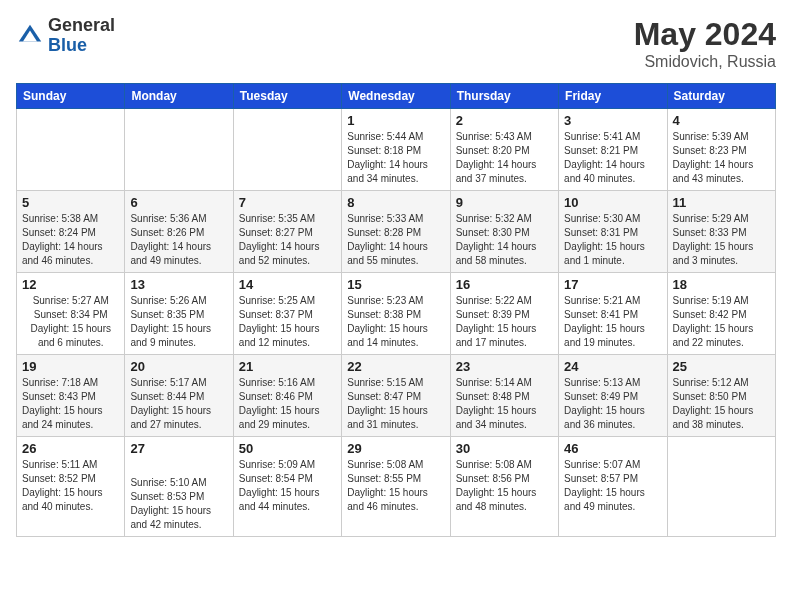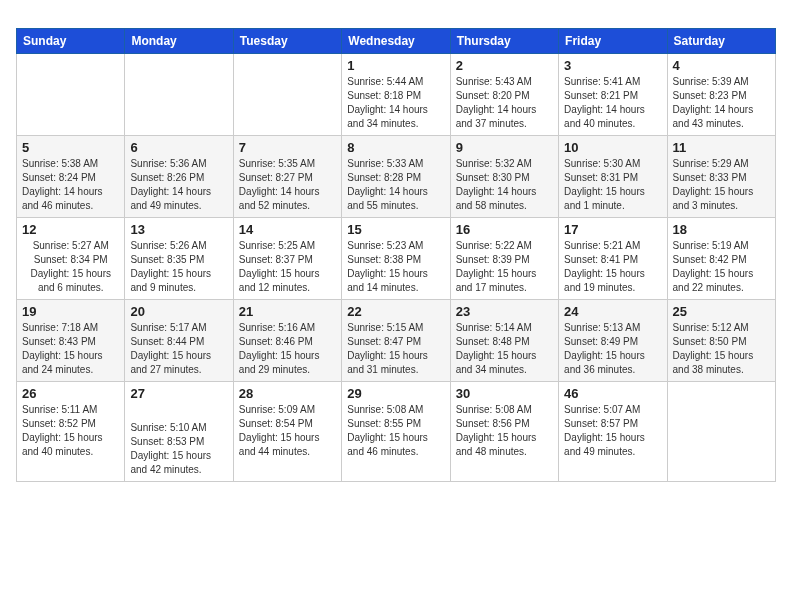--- a/index.html
+++ b/index.html
@@ -90,6 +90,16 @@
 <body>
 
 <div class="header">
+  <div class="logo">
+    <svg class="logo-icon" viewBox="0 0 40 40">
+      <polygon points="20,4 36,28 4,28" fill="#1a5fa8"></polygon>
+      <polygon points="20,12 30,28 10,28" fill="#fff"></polygon>
+    </svg>
+    <div class="logo-text">
+      <span class="logo-general">General</span>
+      <span class="logo-blue">Blue</span>
+    </div>
+  </div>
 </div>
 
 <table class="calendar">

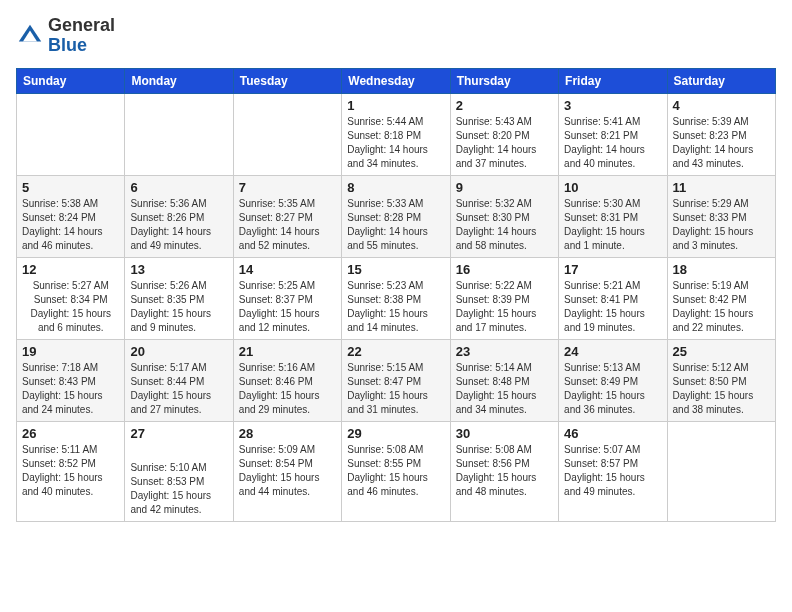--- a/index.html
+++ b/index.html
@@ -100,6 +100,10 @@
       <span class="logo-blue">Blue</span>
     </div>
   </div>
+  <div class="title-block">
+    <div class="month-title">May 2024</div>
+    <div class="location-title">Smidovich, Russia</div>
+  </div>
 </div>
 
 <table class="calendar">

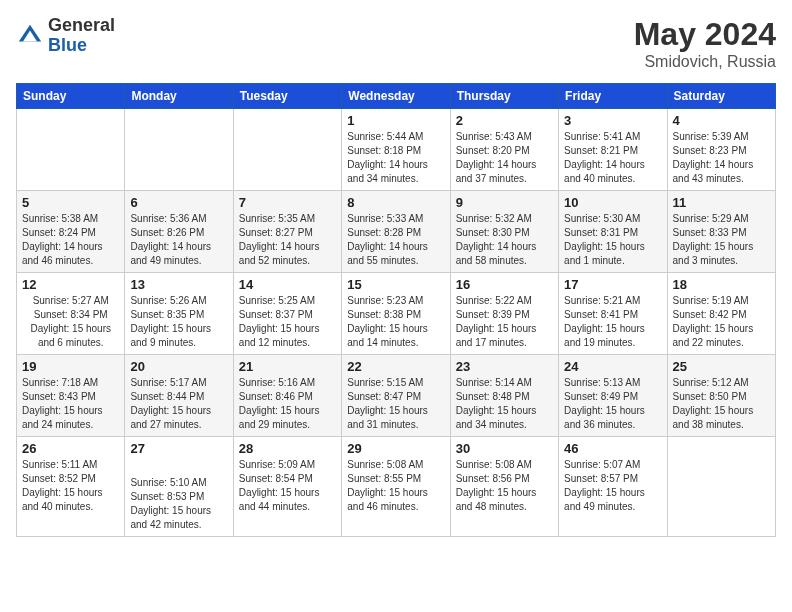--- a/index.html
+++ b/index.html
@@ -294,7 +294,7 @@
 Daylight: 15 hours and 42 minutes.</div>
         </td>
         <td>
-          <div class="day-number">28</div>
+          <div class="day-number">50</div>
           <div class="day-info" style="white-space: pre-line;">Sunrise: 5:09 AM
 Sunset: 8:54 PM
 Daylight: 15 hours and 44 minutes.</div>

